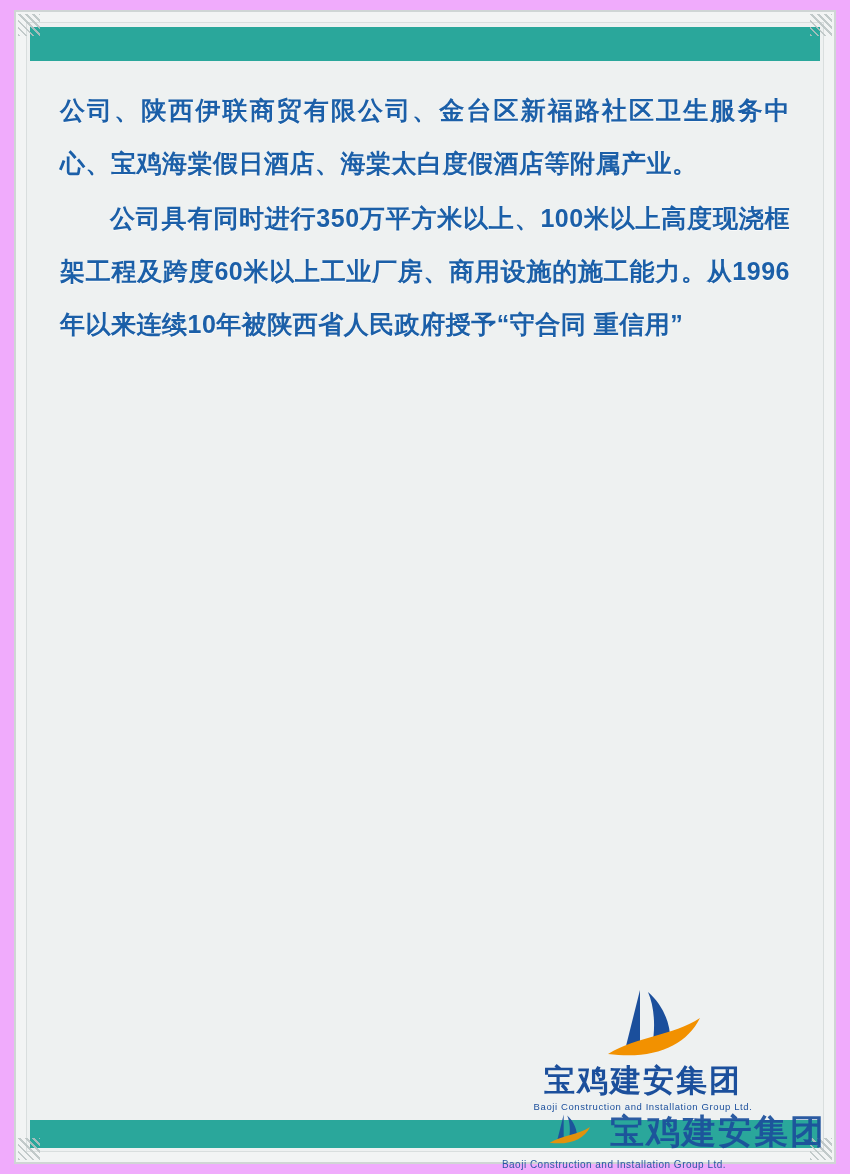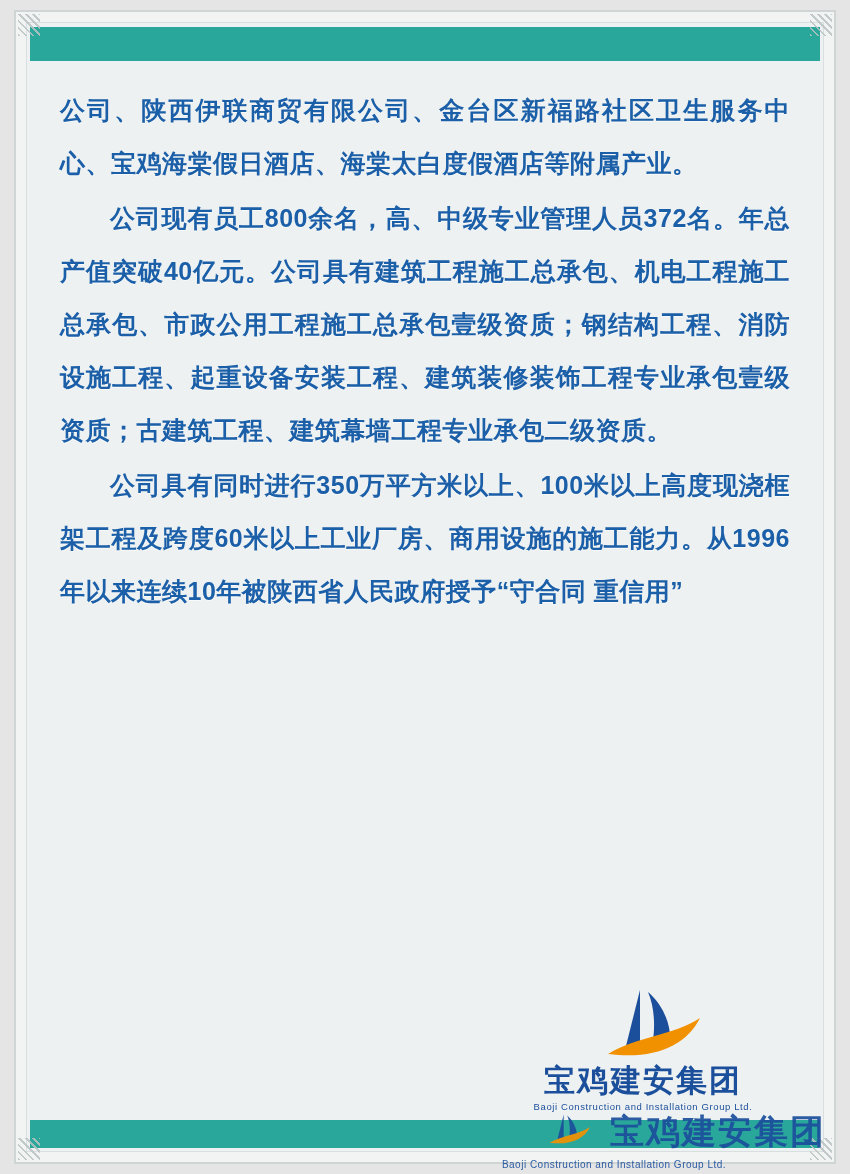--- a/index.html
+++ b/index.html
@@ -17,7 +17,7 @@
     position: relative;
     width: 850px;
     height: 1174px;
-    background: #e5e5e5;
+    background: #f0abfc;
     box-sizing: border-box;
     overflow: hidden;
   }

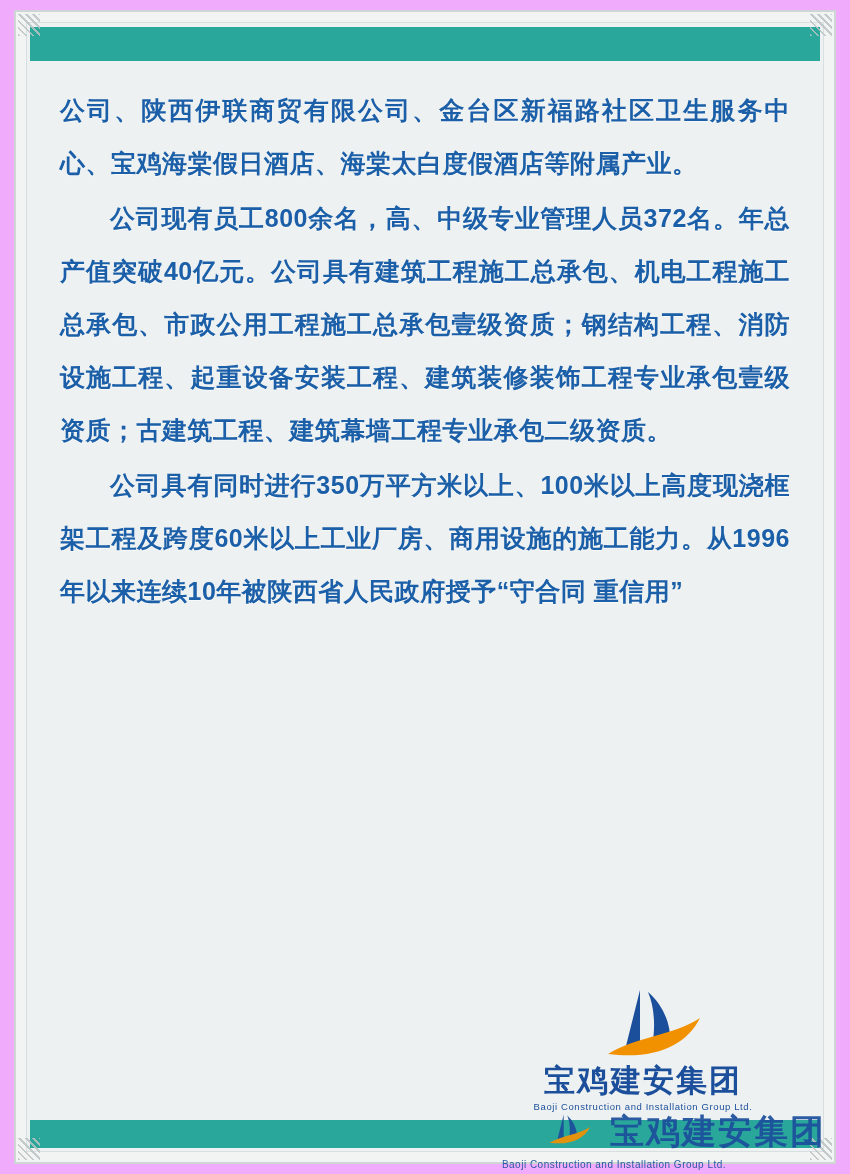--- a/index.html
+++ b/index.html
@@ -168,7 +168,6 @@
 
   <div class="content">
     <p class="para">公司、陕西伊联商贸有限公司、金台区新福路社区卫生服务中心、宝鸡海棠假日酒店、海棠太白度假酒店等附属产业。</p>
-    <p class="para indent">公司现有员工800余名，高、中级专业管理人员372名。年总产值突破40亿元。公司具有建筑工程施工总承包、机电工程施工总承包、市政公用工程施工总承包壹级资质；钢结构工程、消防设施工程、起重设备安装工程、建筑装修装饰工程专业承包壹级资质；古建筑工程、建筑幕墙工程专业承包二级资质。</p>
     <p class="para indent">公司具有同时进行350万平方米以上、100米以上高度现浇框架工程及跨度60米以上工业厂房、商用设施的施工能力。从1996年以来连续10年被陕西省人民政府授予“守合同 重信用”</p>
   </div>
 

